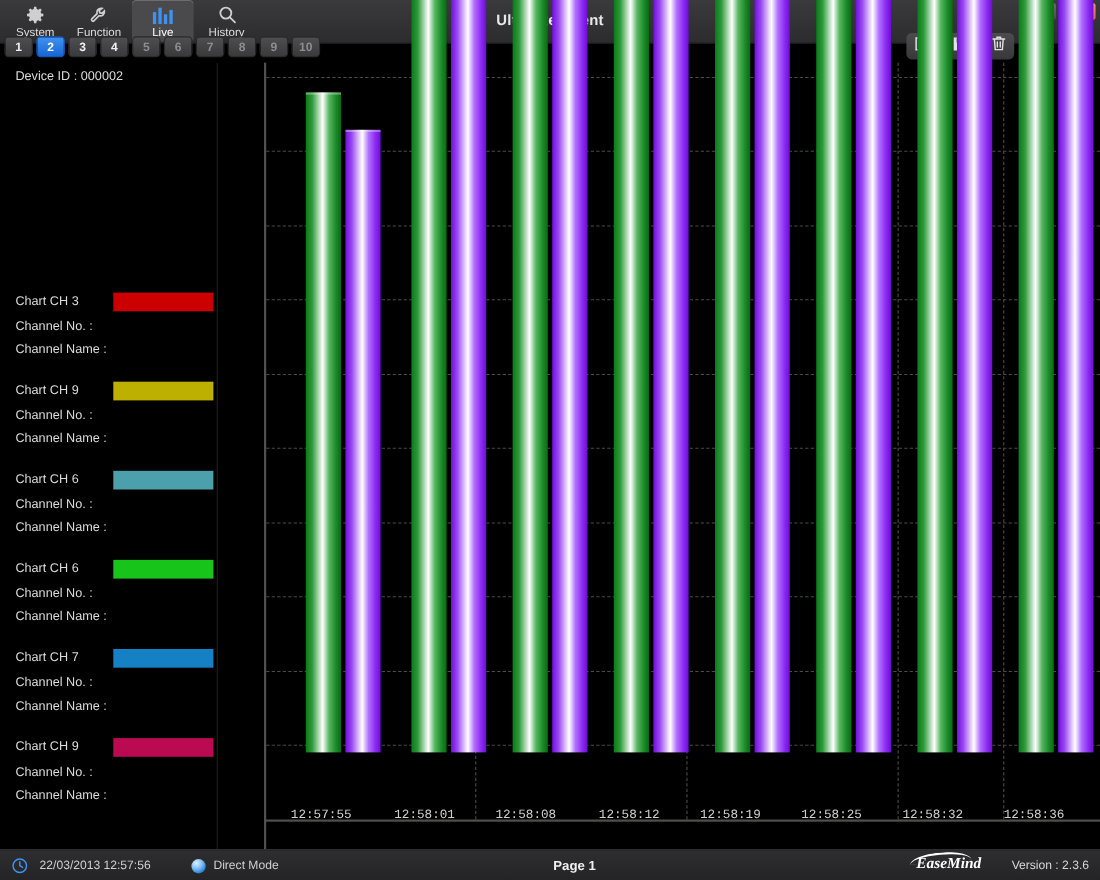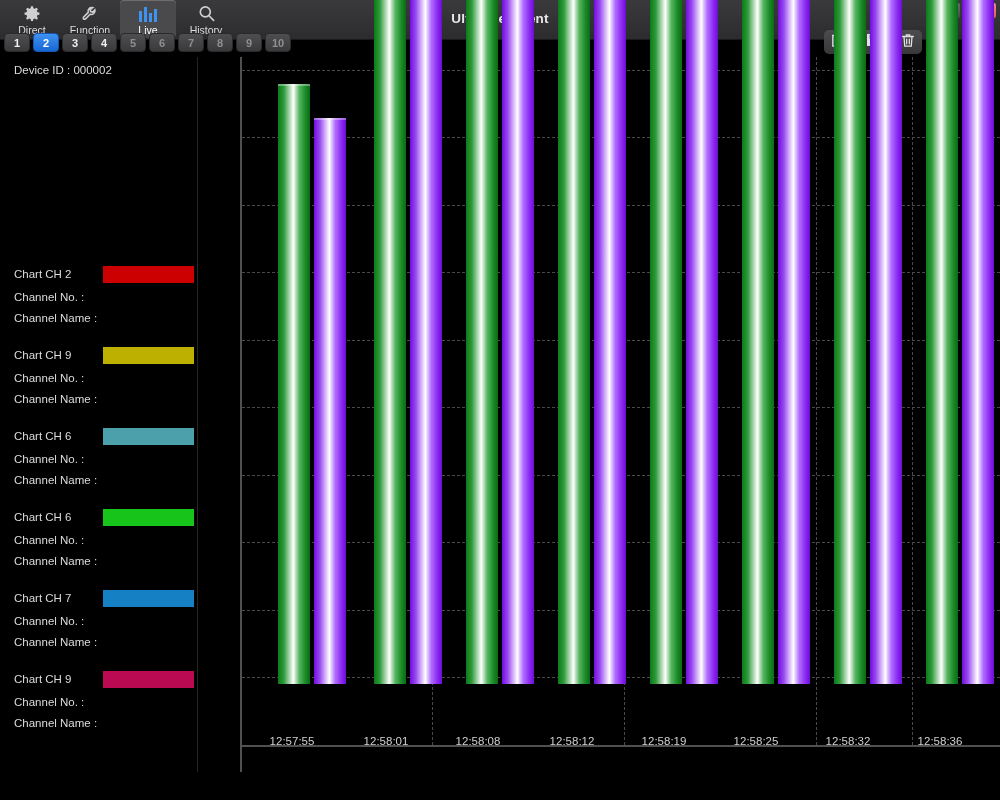--- a/index.html
+++ b/index.html
@@ -172,7 +172,7 @@
           <path d="M10.6 1.6h2.8l.4 2.6 2 .8 2.2-1.5 2 2-1.5 2.2.8 2 2.6.4v2.8l-2.6.4-.8 2 1.5 2.2-2 2-2.2-1.5-2 .8-.4 2.6h-2.8l-.4-2.6-2-.8-2.2 1.5-2-2 1.5-2.2-.8-2-2.6-.4v-2.8l2.6-.4.8-2L4 5.5l2-2 2.2 1.5 2-.8z"></path>
         </svg>
       </div>
-      <div class="lbl">Direct</div>
+      <div class="lbl">System</div>
     </div>
 
     <div class="navitem">

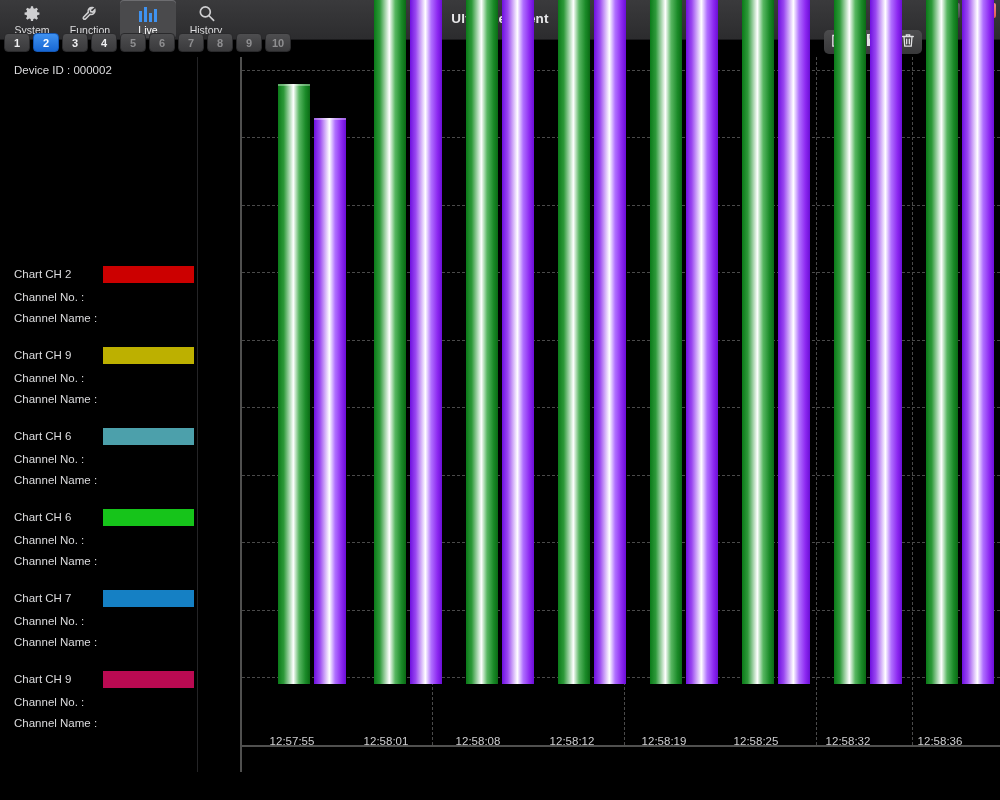--- a/index.html
+++ b/index.html
@@ -272,7 +272,7 @@
 
     <div class="chgroup" style="top:209px">
       <div class="chrow">
-          <div class="chtitle">Chart CH 2</div>
+          <div class="chtitle">Chart CH 3</div>
         <div class="swatch" style="background:#cc0000"></div>
         </div>
       <div class="chline" style="top:25px">Channel No. :</div>

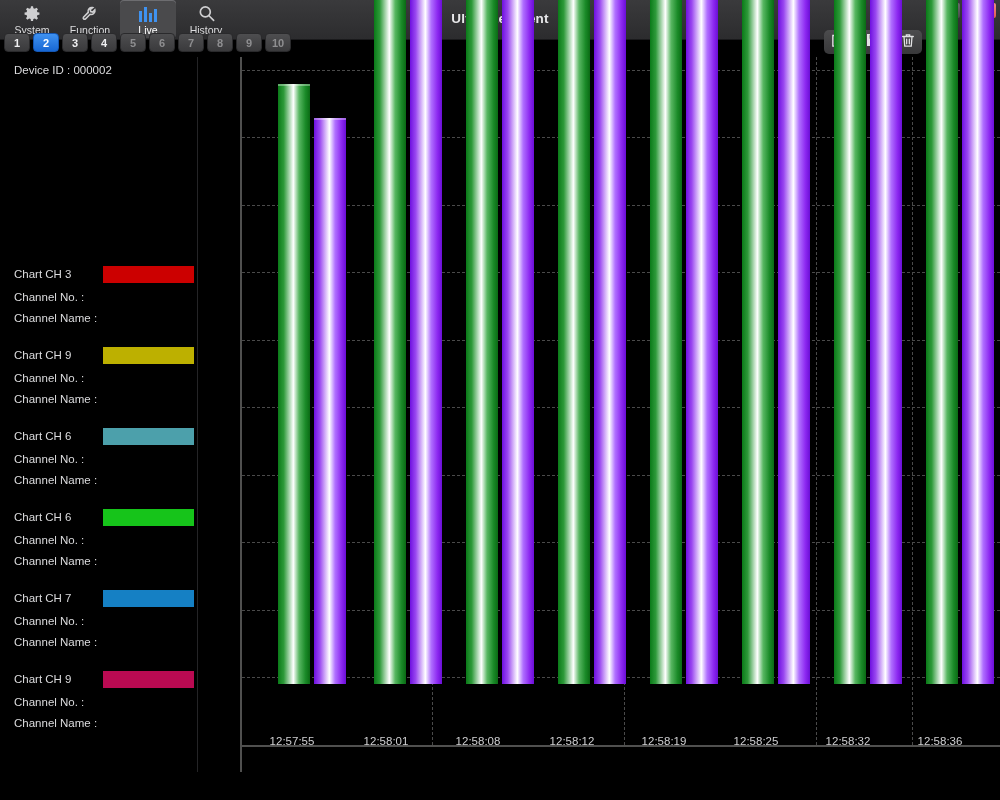--- a/index.html
+++ b/index.html
@@ -118,7 +118,7 @@
     content: ""; position: absolute; left: 0; right: 0; top: 0; height: 2px;
     background: rgba(255,255,255,.35);
   }
-  .xlabels { position: absolute; left: 42px; right: 16px; bottom: 0; height: 41px; }
+  .xlabels { position: absolute; left: 42px; right: 16px; bottom: 0; height: 41px; font-family: Liberation Mono, monospace; }
   .xlabel {
     position: absolute; top: 4px; color: #cfcfd1; font-size: 11.5px;
     transform: translateX(-50%); white-space: nowrap;

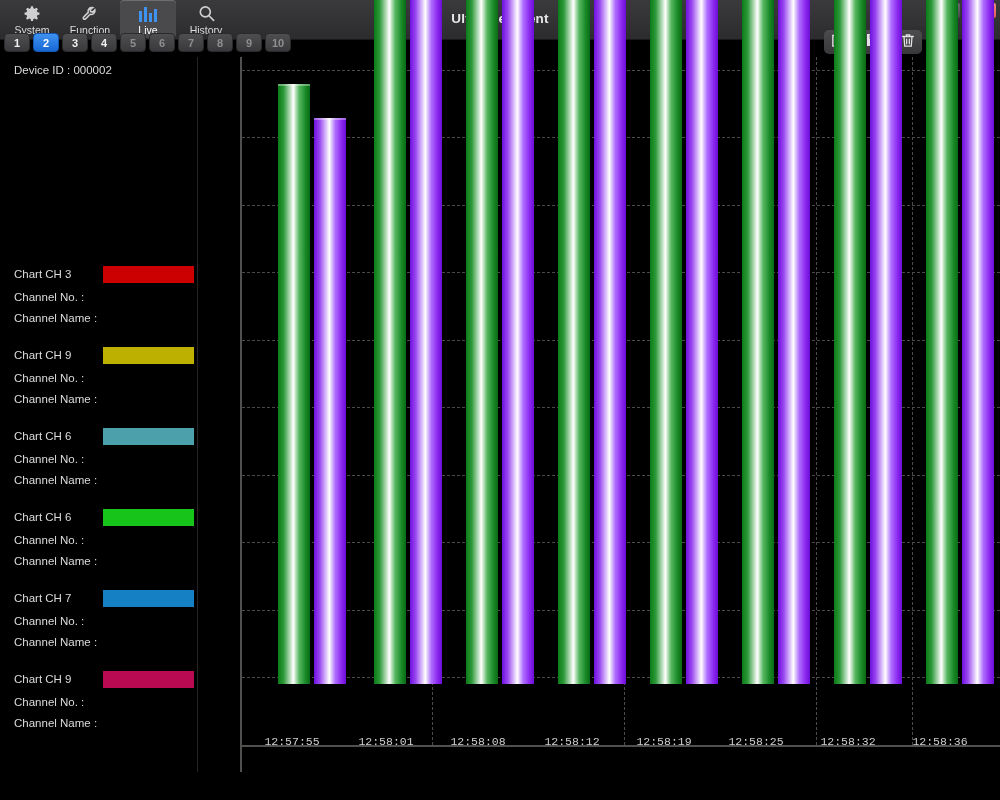--- a/index.html
+++ b/index.html
@@ -383,6 +383,23 @@
     </div>
   </div>
 
+  <div class="statusbar">
+    <div class="sb-clock">
+      <svg width="16" height="16" viewBox="0 0 24 24" fill="none" stroke="#3f92f0" stroke-width="2" stroke-linecap="round">
+        <circle cx="12" cy="12" r="9.2"></circle>
+        <path d="M12 6.6V12l3.8 2.4"></path>
+      </svg>
+    </div>
+    <div class="sb-datetime">22/03/2013 12:57:56</div>
+    <div class="sb-orb"></div>
+    <div class="sb-mode">Direct Mode</div>
+    <div class="sb-page">Page 1</div>
+    <div class="sb-logo">
+      <span class="swoosh"></span>
+      <span>EaseMind</span>
+    </div>
+    <div class="sb-version">Version : 2.3.6</div>
+  </div>
 
 </div>
 

